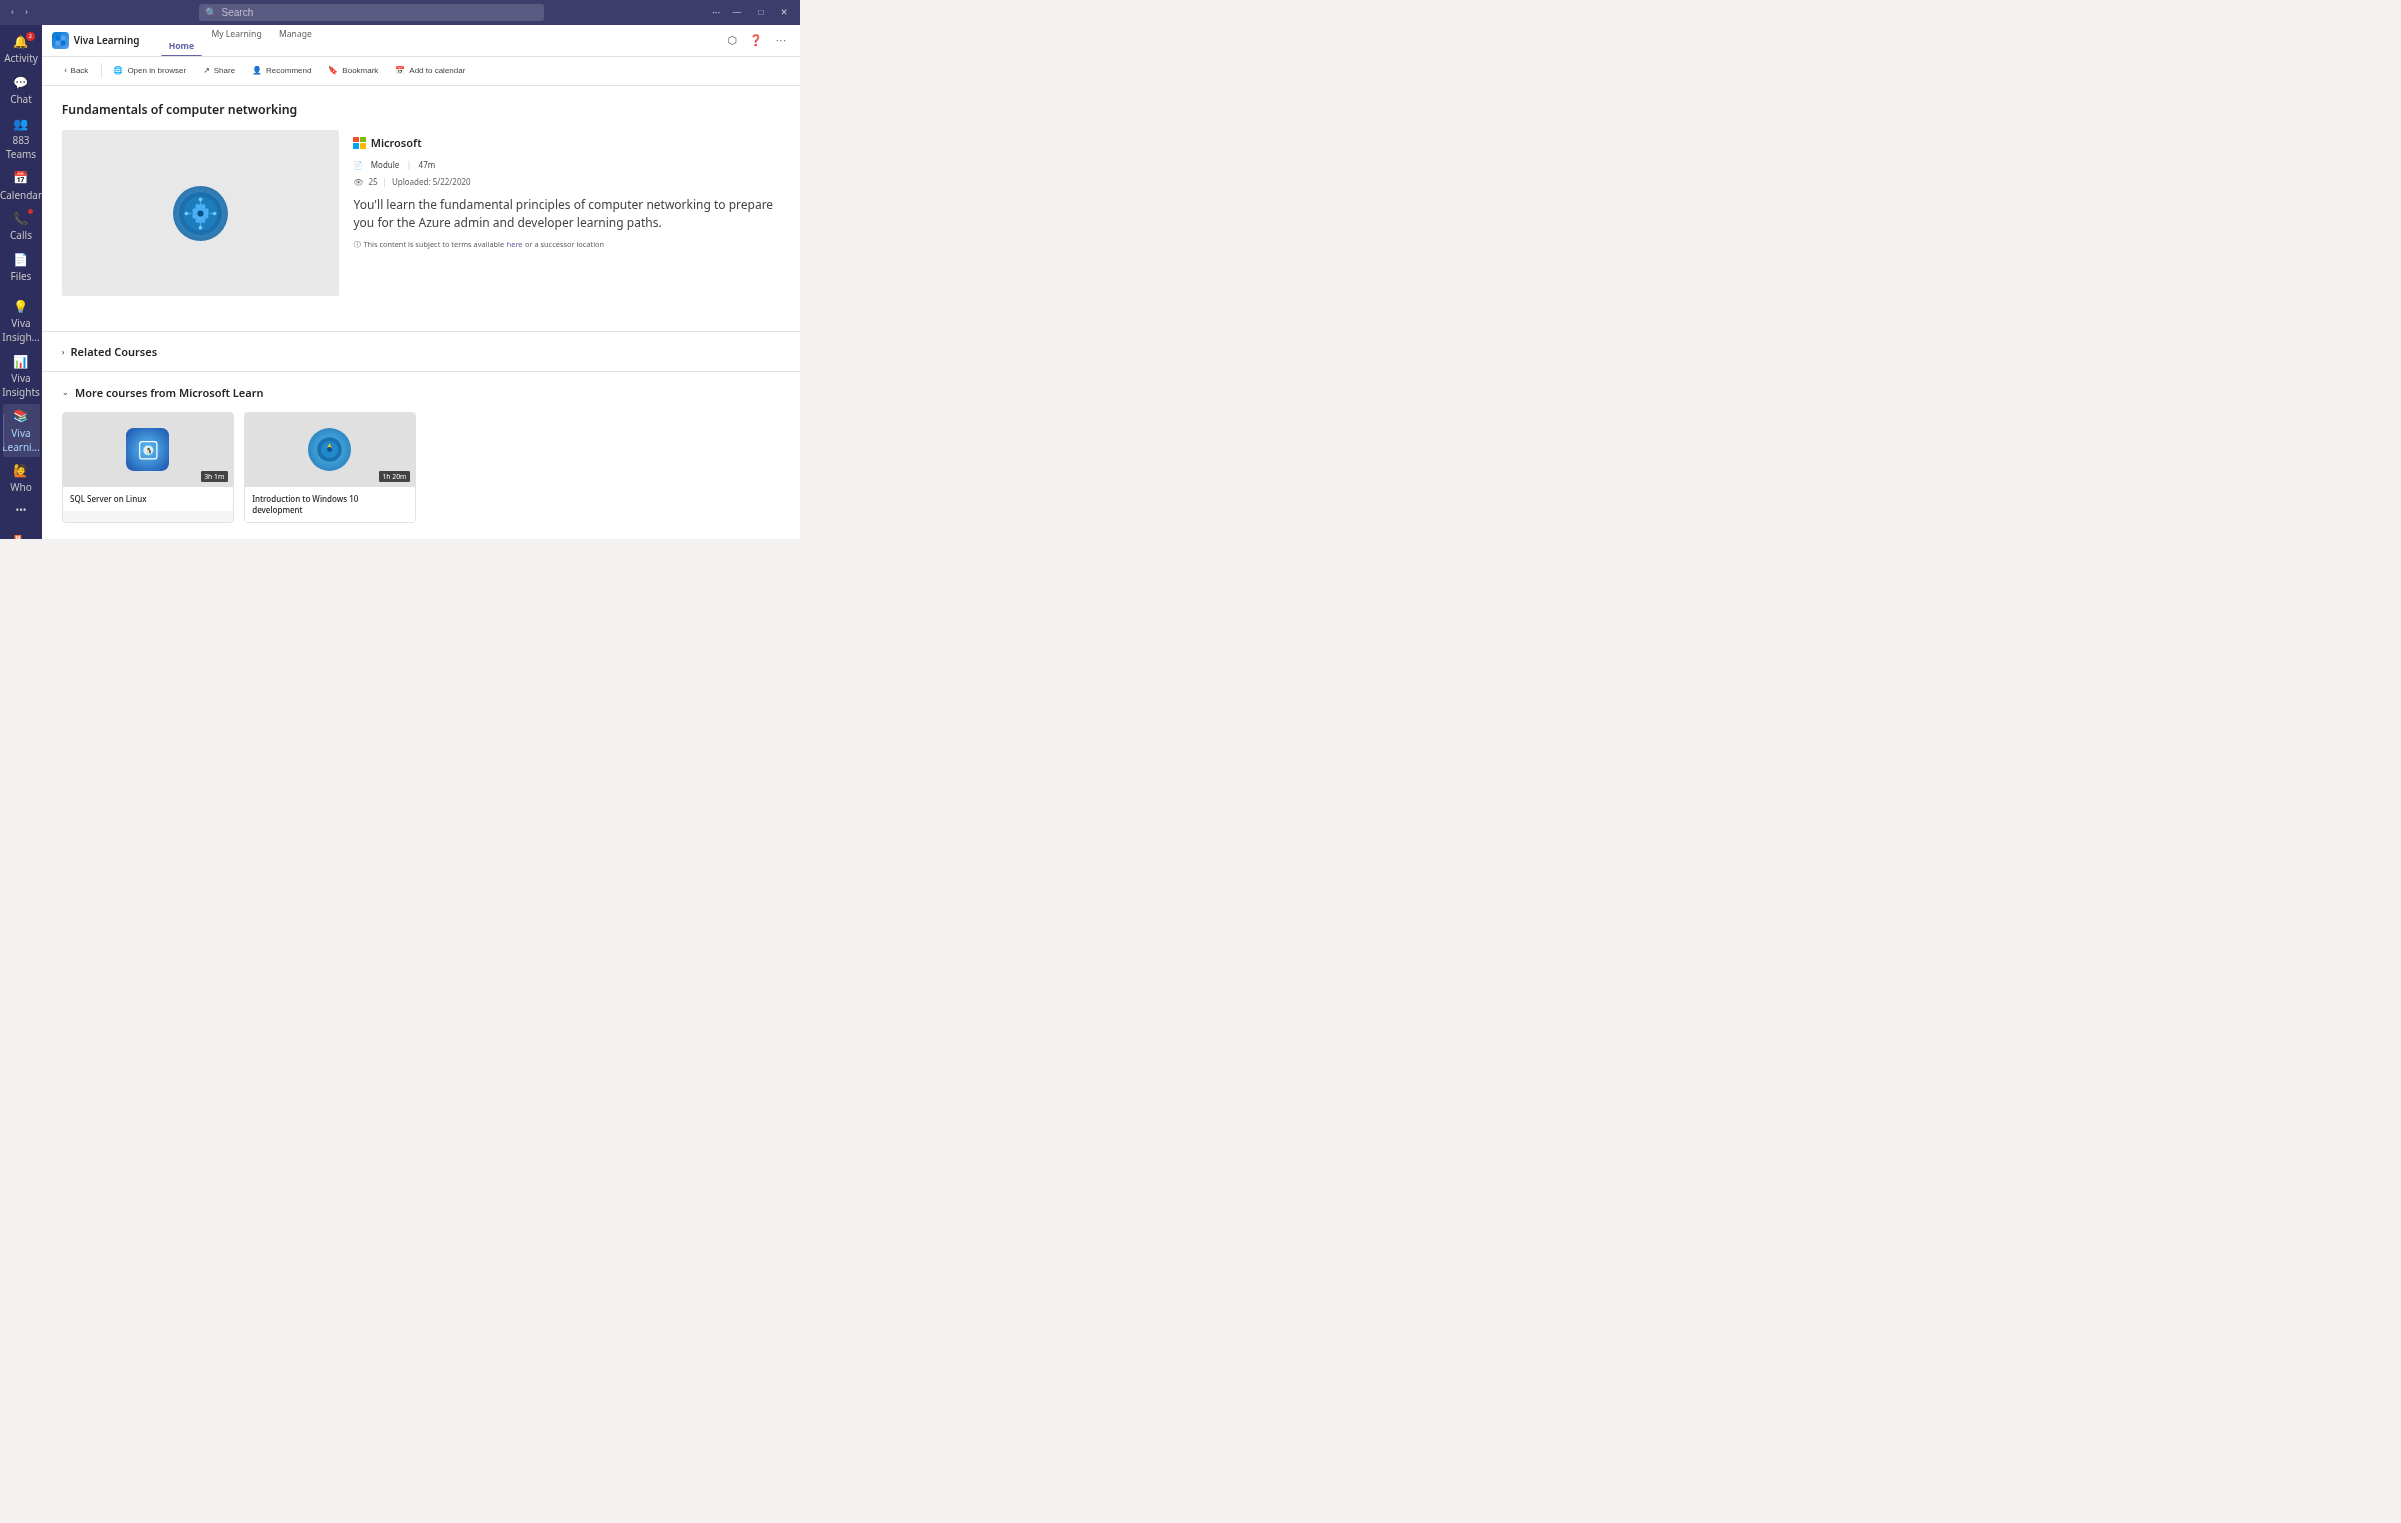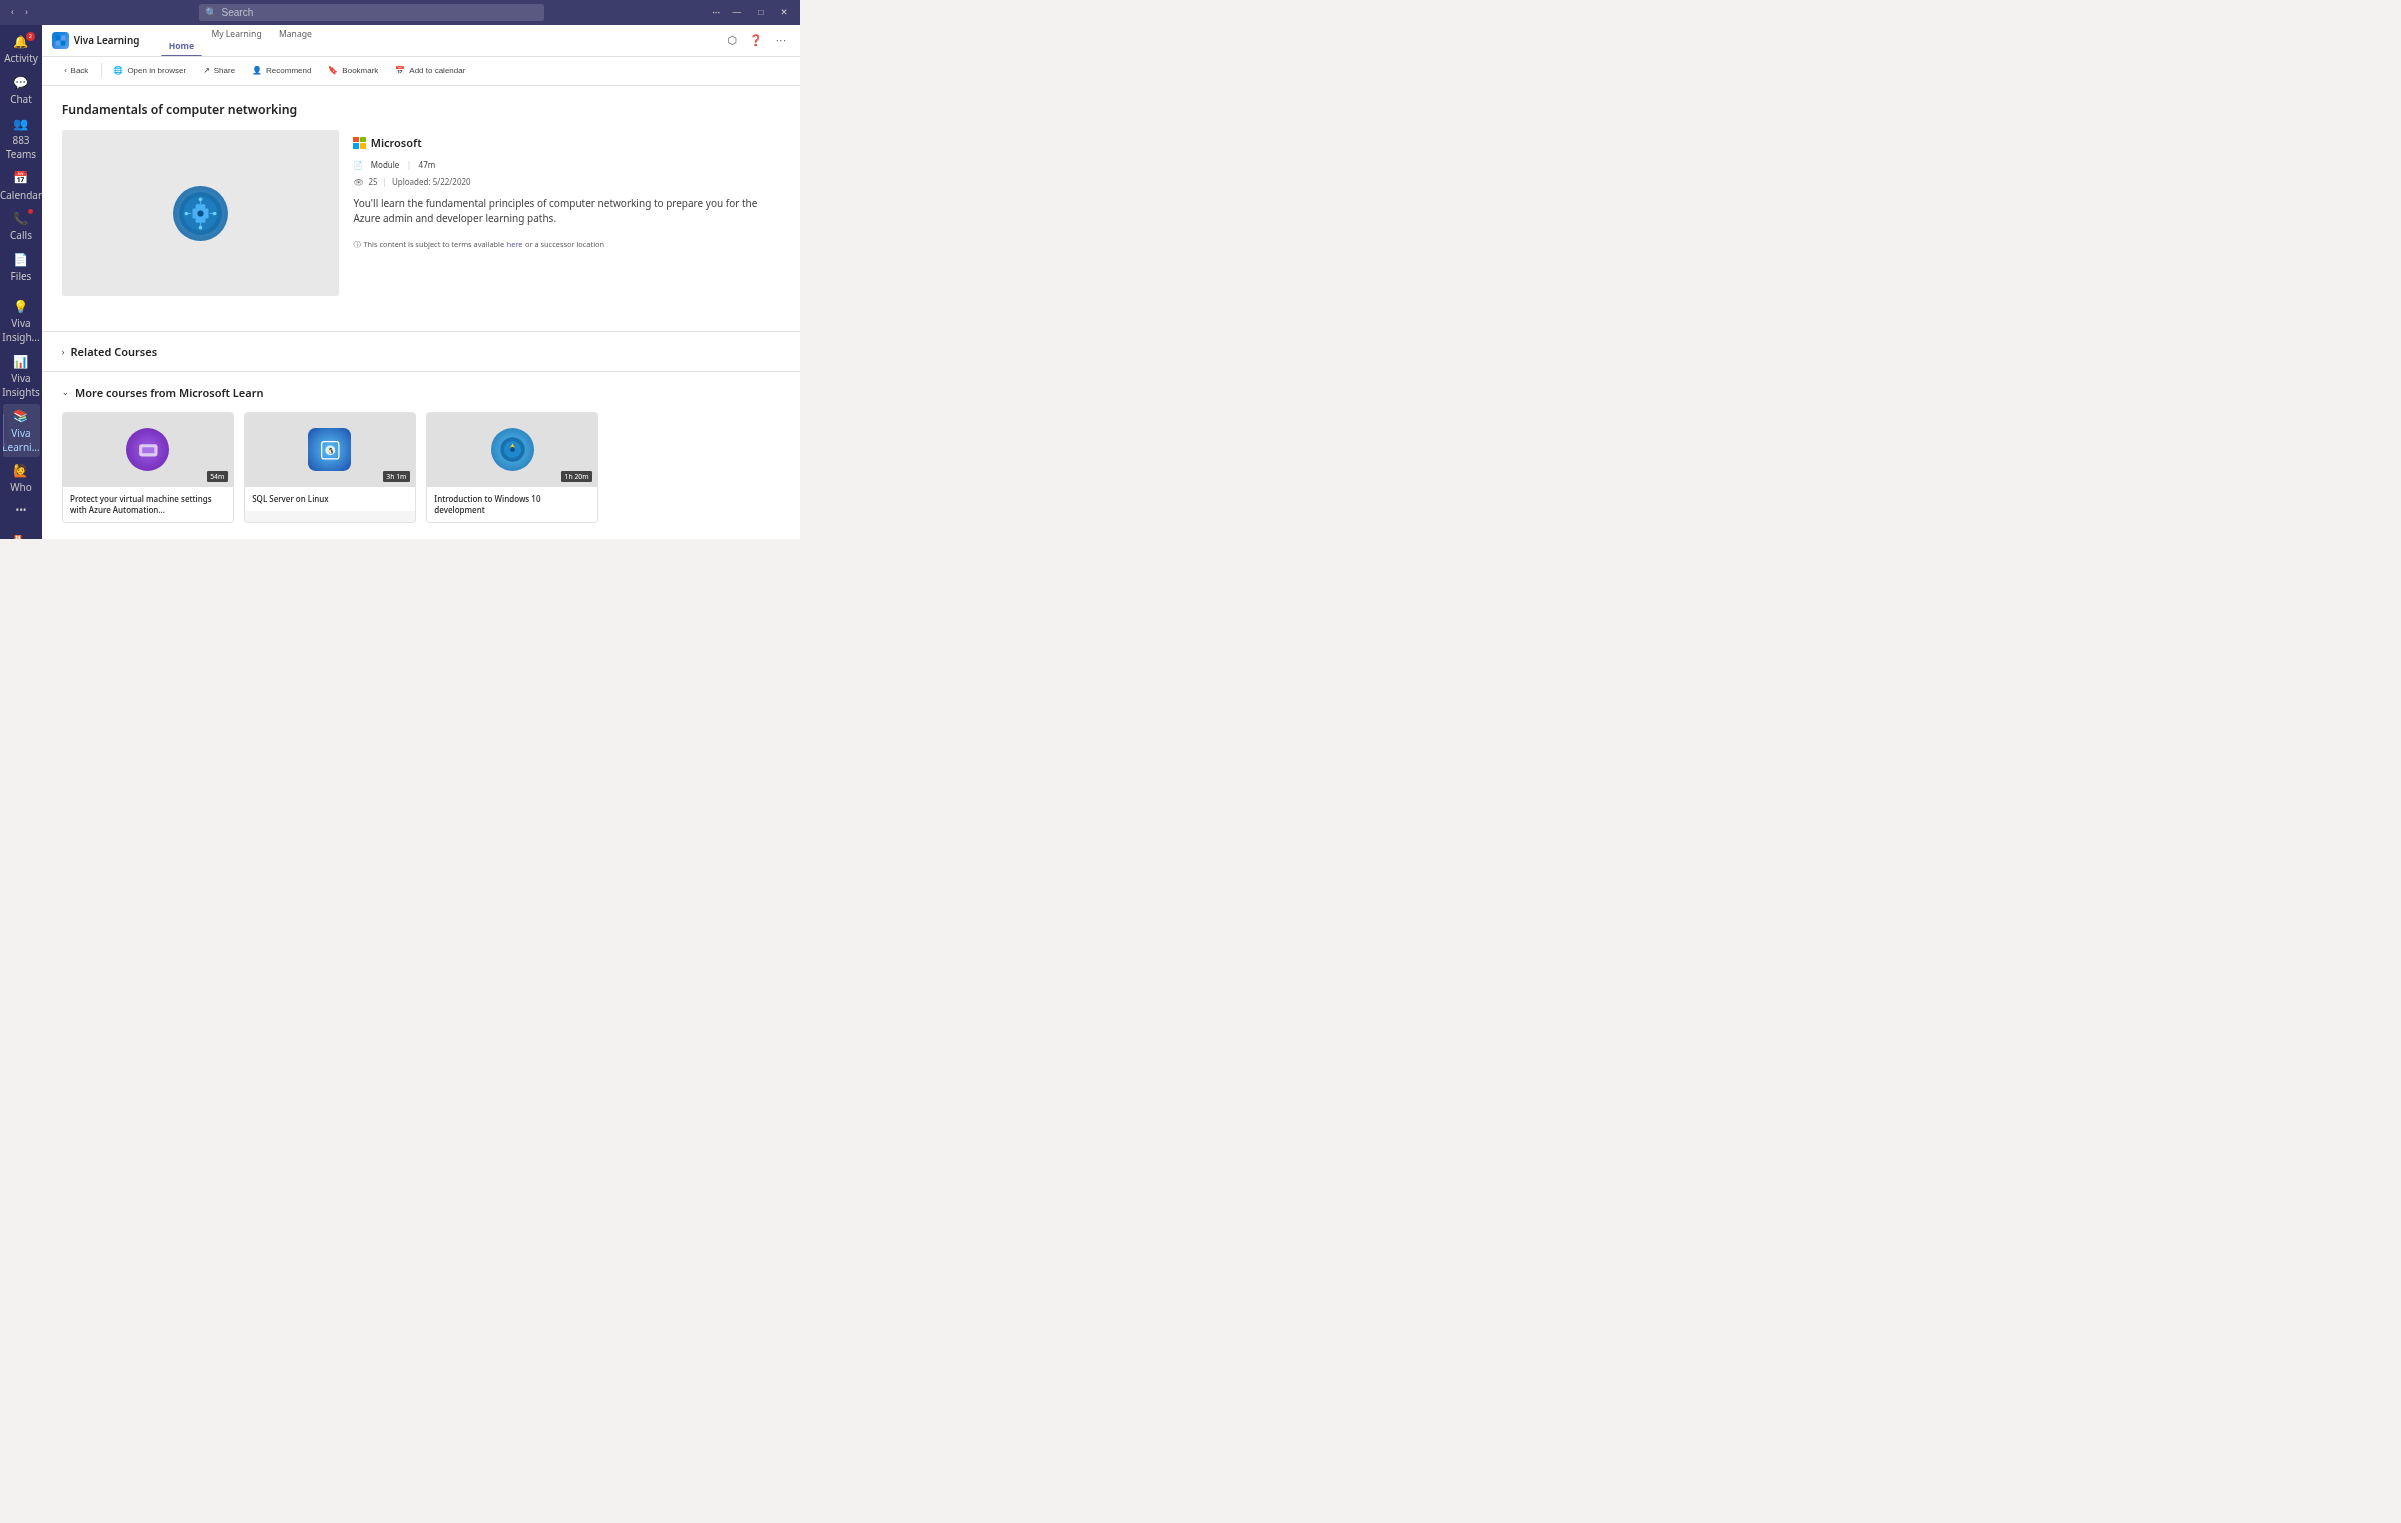--- a/index.html
+++ b/index.html
@@ -155,7 +155,7 @@
     .meta-row { display: flex; align-items: center; gap: 7.4px; margin-bottom: 6.2px; font-size: 8px; color: #424242; }
     .meta-sep { color: #ccc; }
     .views-row { display: flex; align-items: center; gap: 4.9px; font-size: 8px; color: #616161; margin-bottom: 8.6px; }
-    .course-desc { font-size: 10px; color: #424242; line-height: 1.5; margin-bottom: 13px; }
+    .course-desc { font-size: 12px; color: #424242; line-height: 1.5; margin-bottom: 7px; }
     .terms-note { font-size: 7.4px; color: #616161; display: flex; align-items: center; gap: 2.5px; }
     .terms-link { color: #6264a7; text-decoration: none; }
 

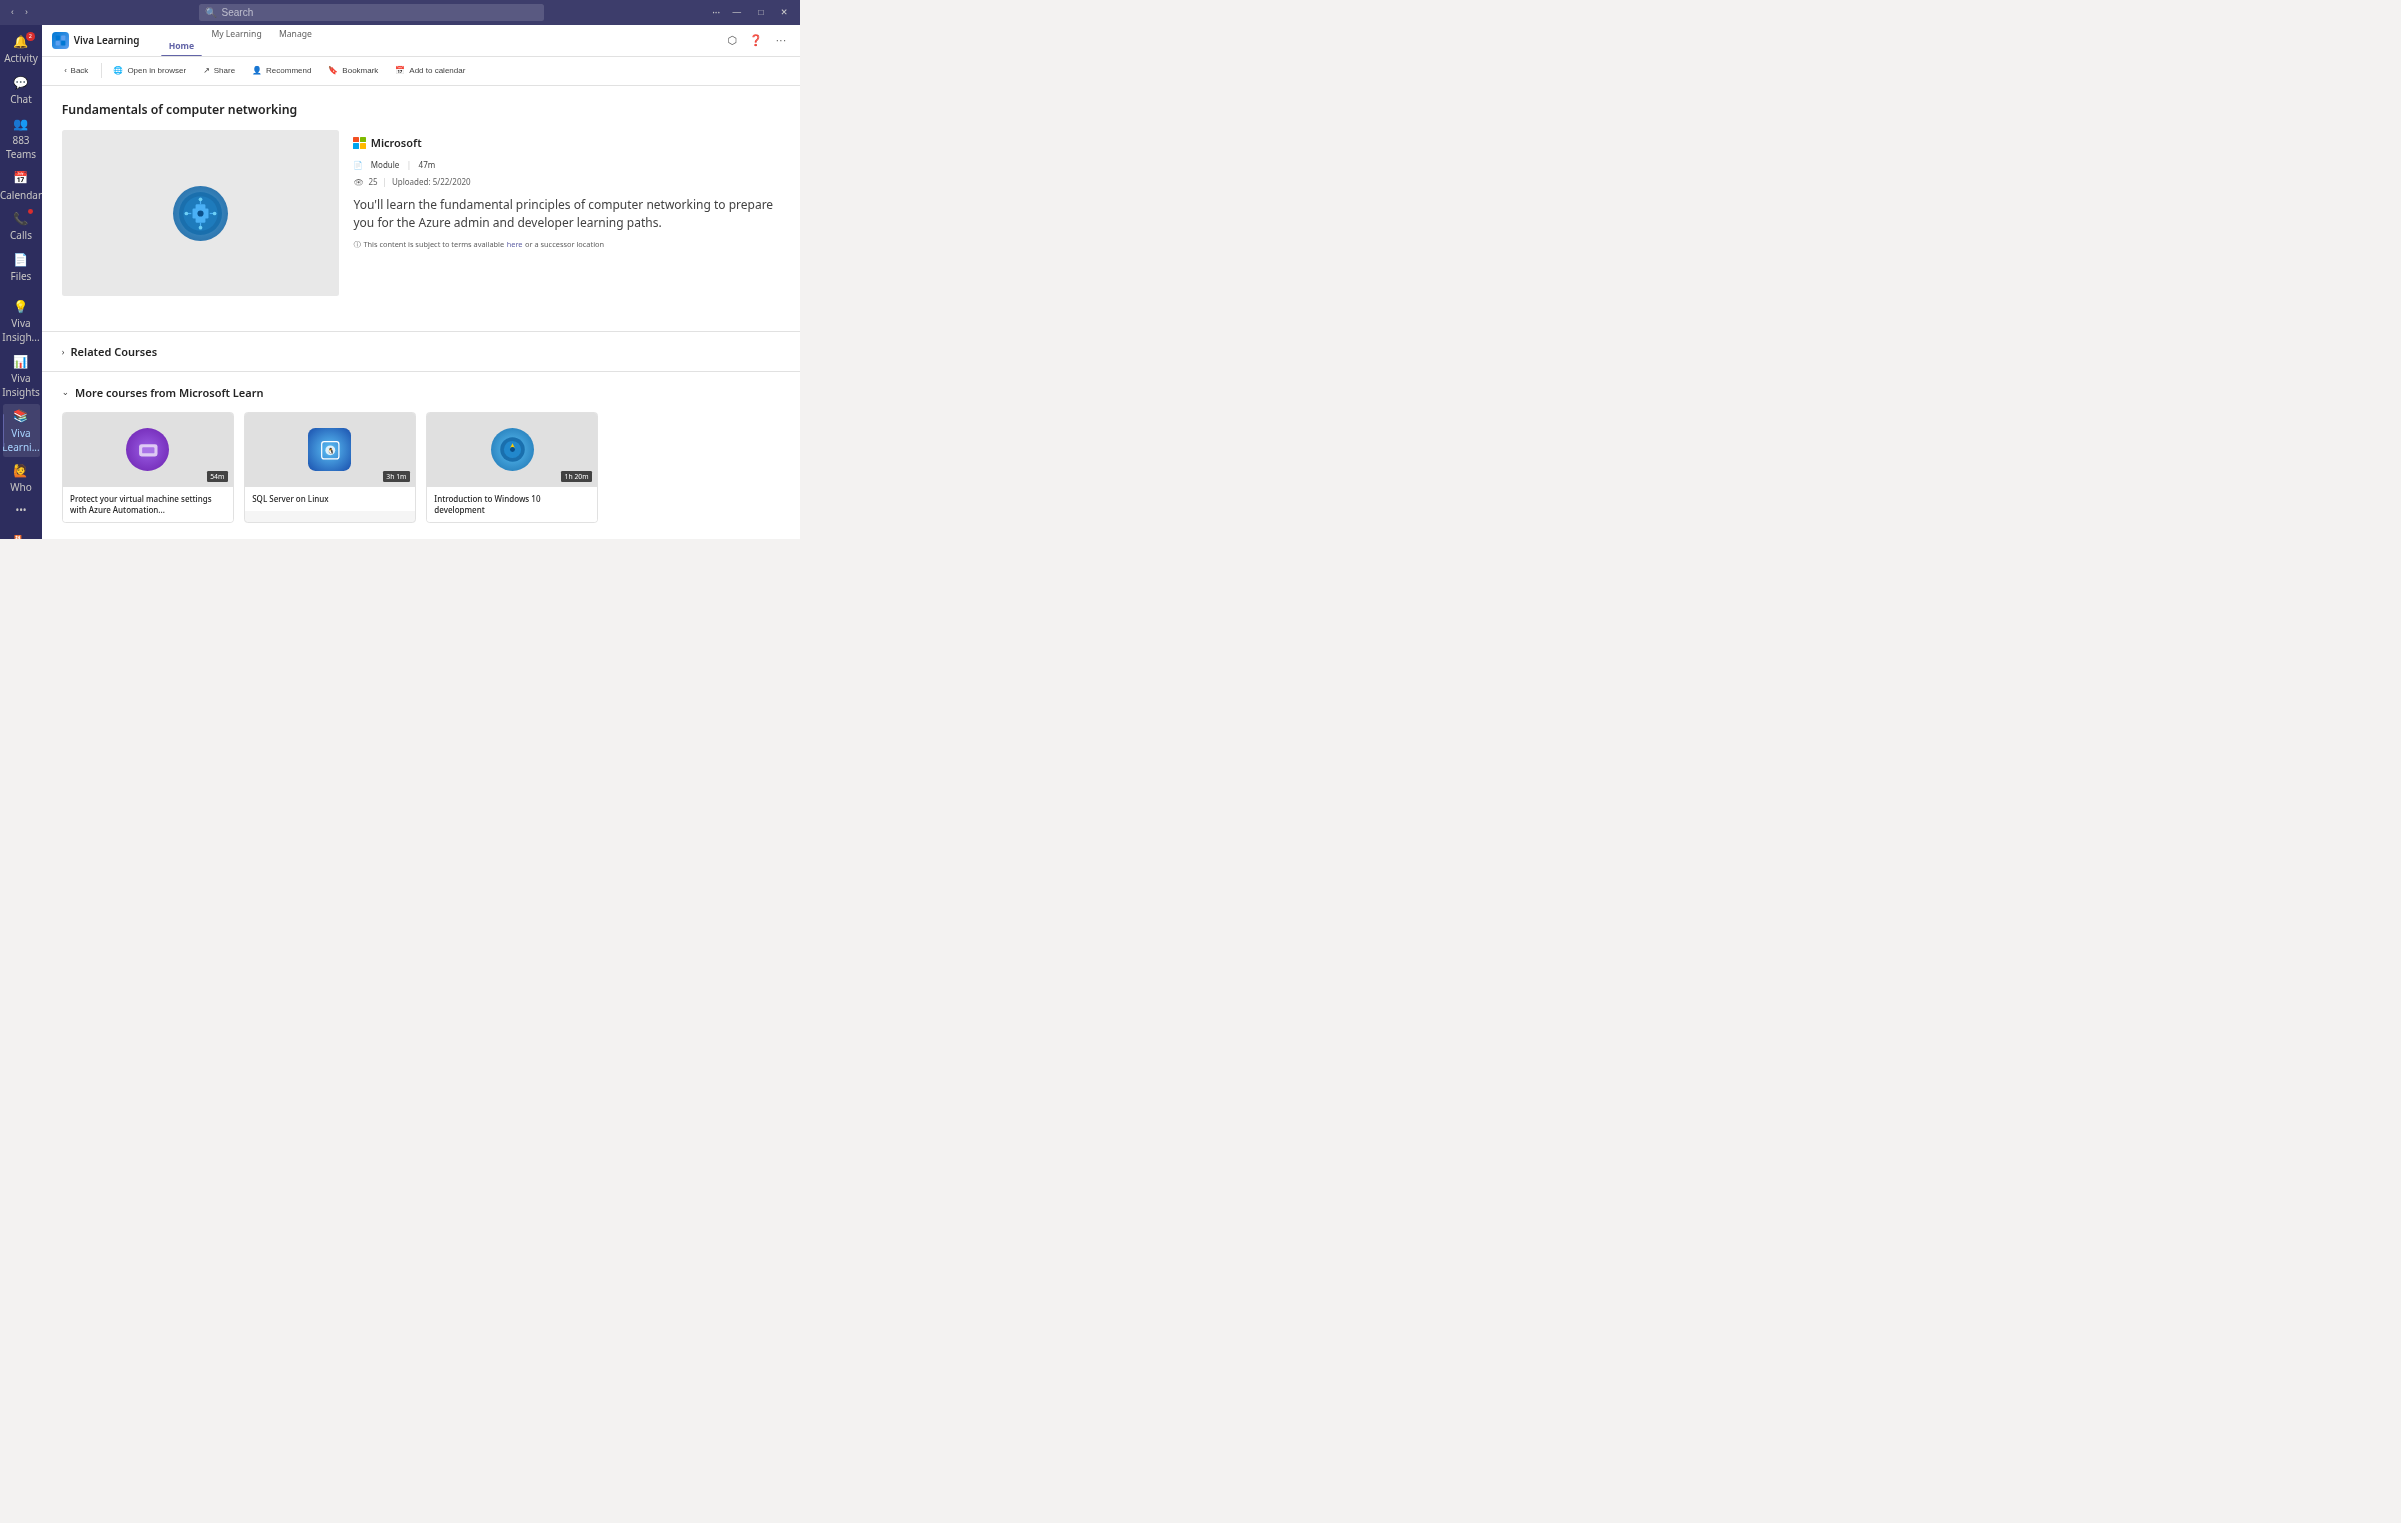--- a/index.html
+++ b/index.html
@@ -404,20 +404,6 @@
         <div class="cards-grid">
 
 
-          <div class="course-card">
-            <div class="card-thumbnail">
-              <div style="width:43px;height:43px;background:radial-gradient(circle,#9b5de5,#6a1fad);border-radius:50%;display:flex;align-items:center;justify-content:center;">
-                <svg width="24.6" height="24.6" viewBox="0 0 40 40" fill="none">
-                  <rect x="5" y="10" width="30" height="20" rx="4" fill="#fff" opacity="0.7"></rect>
-                  <rect x="10" y="15" width="20" height="10" rx="2" fill="#9b5de5" opacity="0.8"></rect>
-                </svg>
-              </div>
-              <span class="card-duration">54m</span>
-            </div>
-            <div class="card-body">
-              <div class="card-title">Protect your virtual machine settings with Azure Automation...</div>
-            </div>
-          </div>
 
           <div class="course-card">
             <div class="card-thumbnail">

